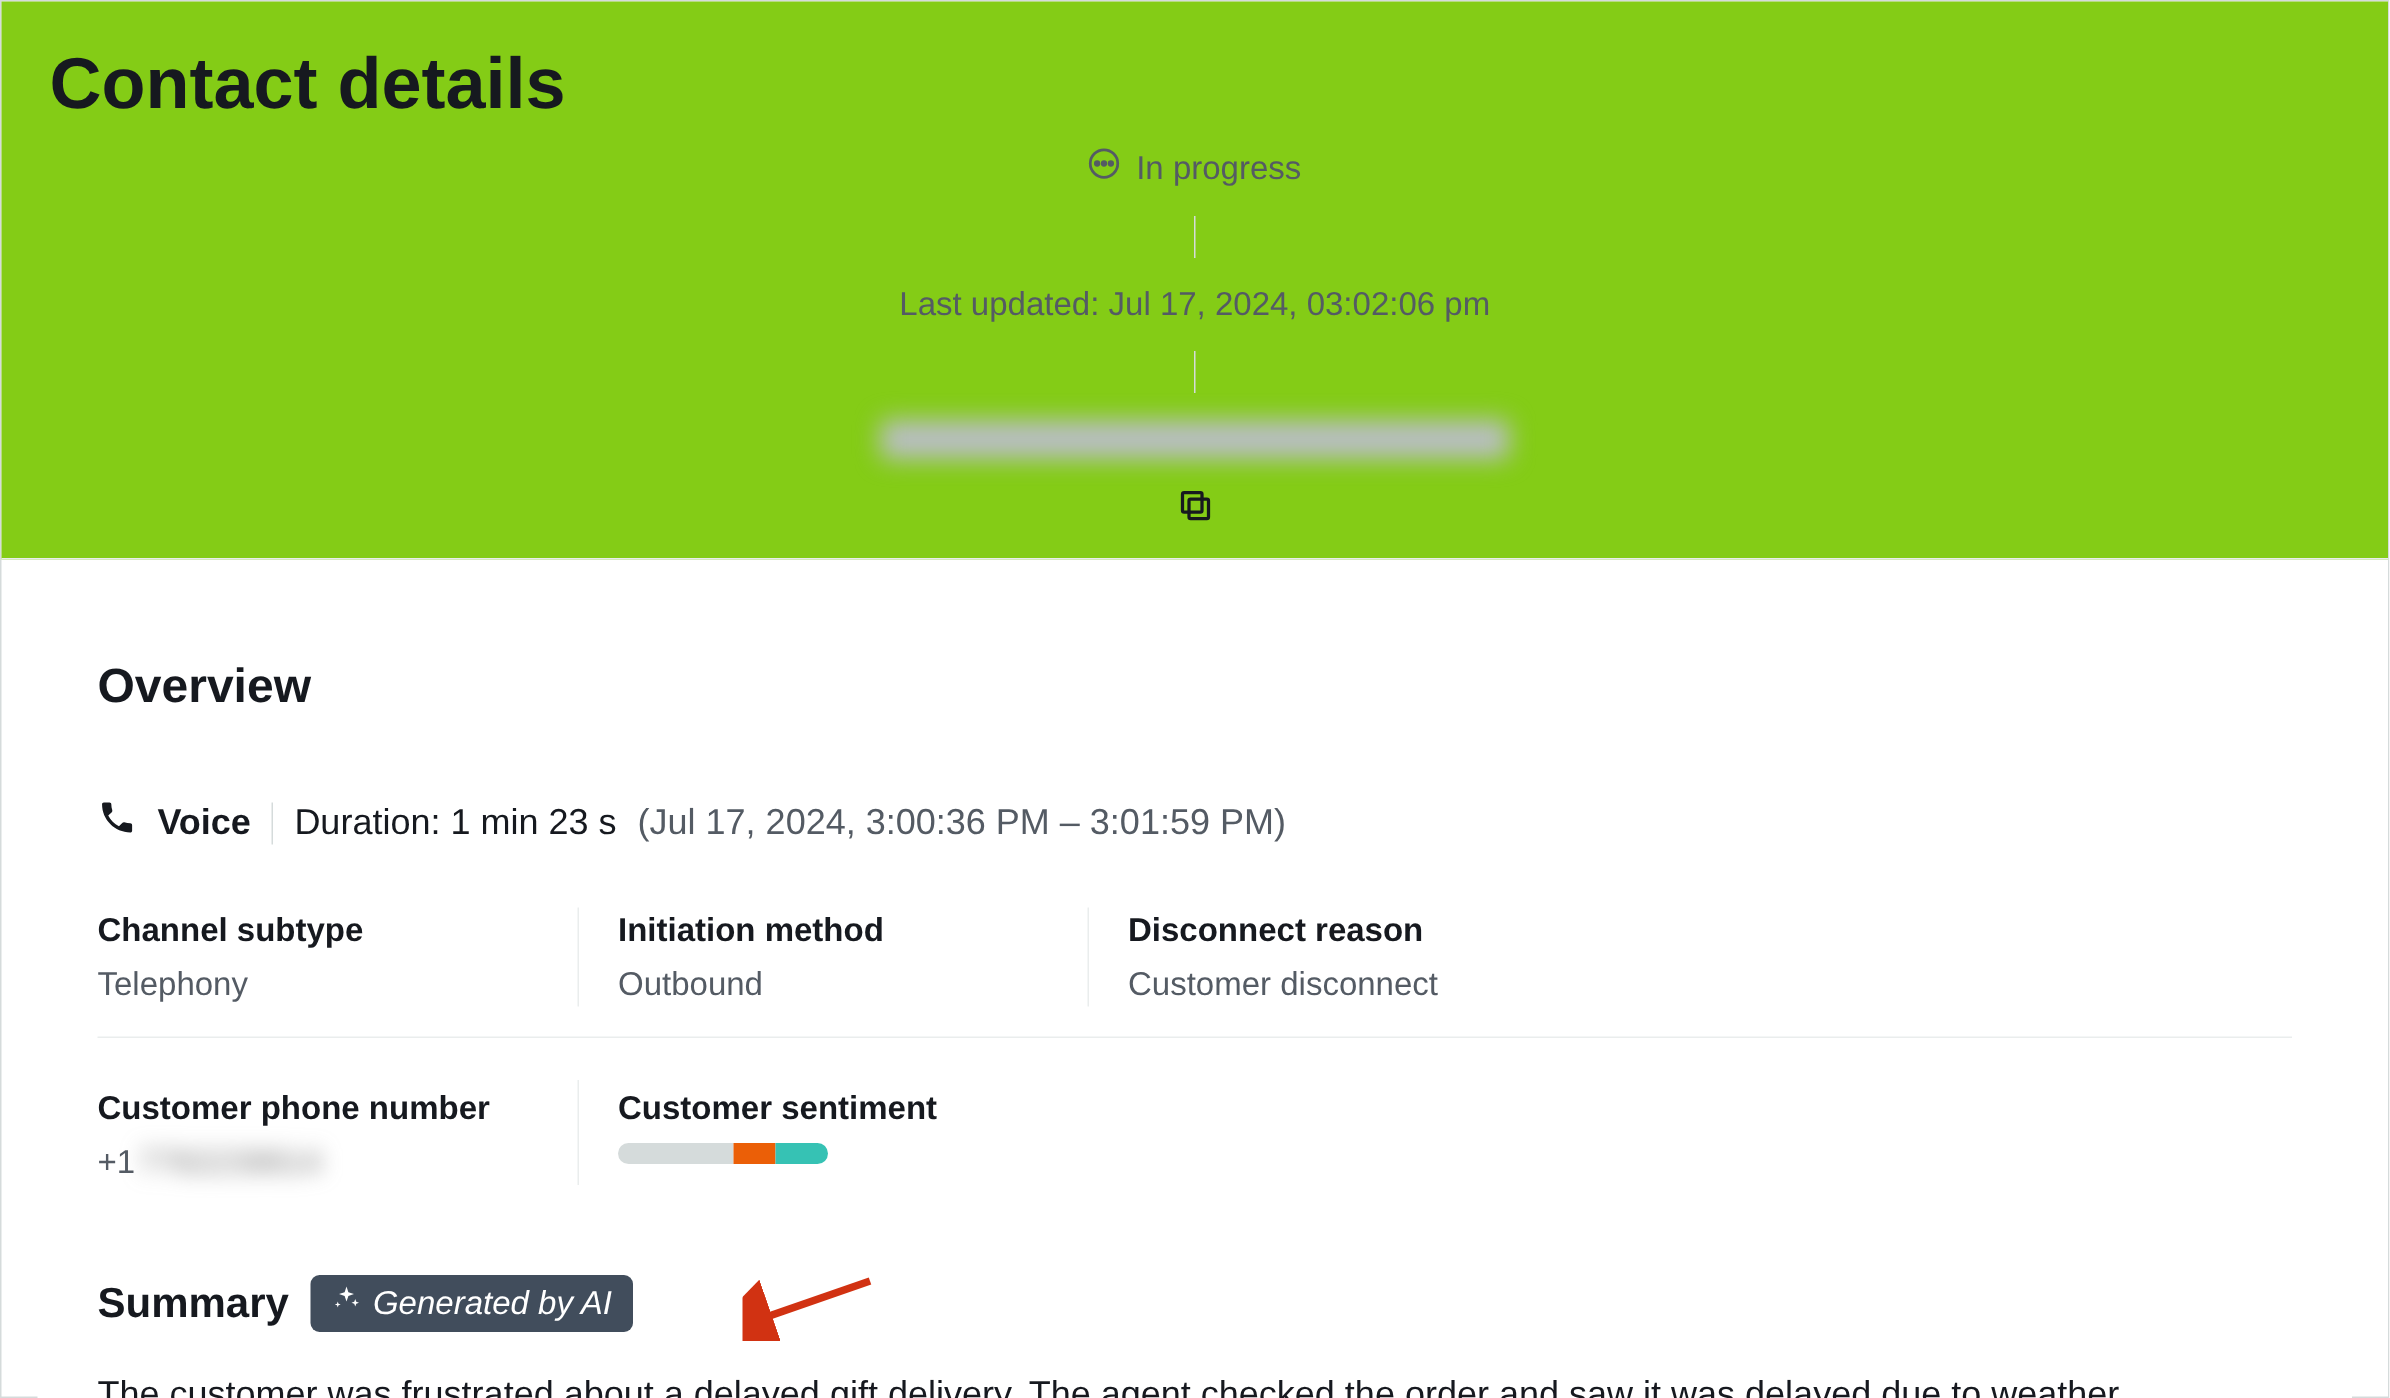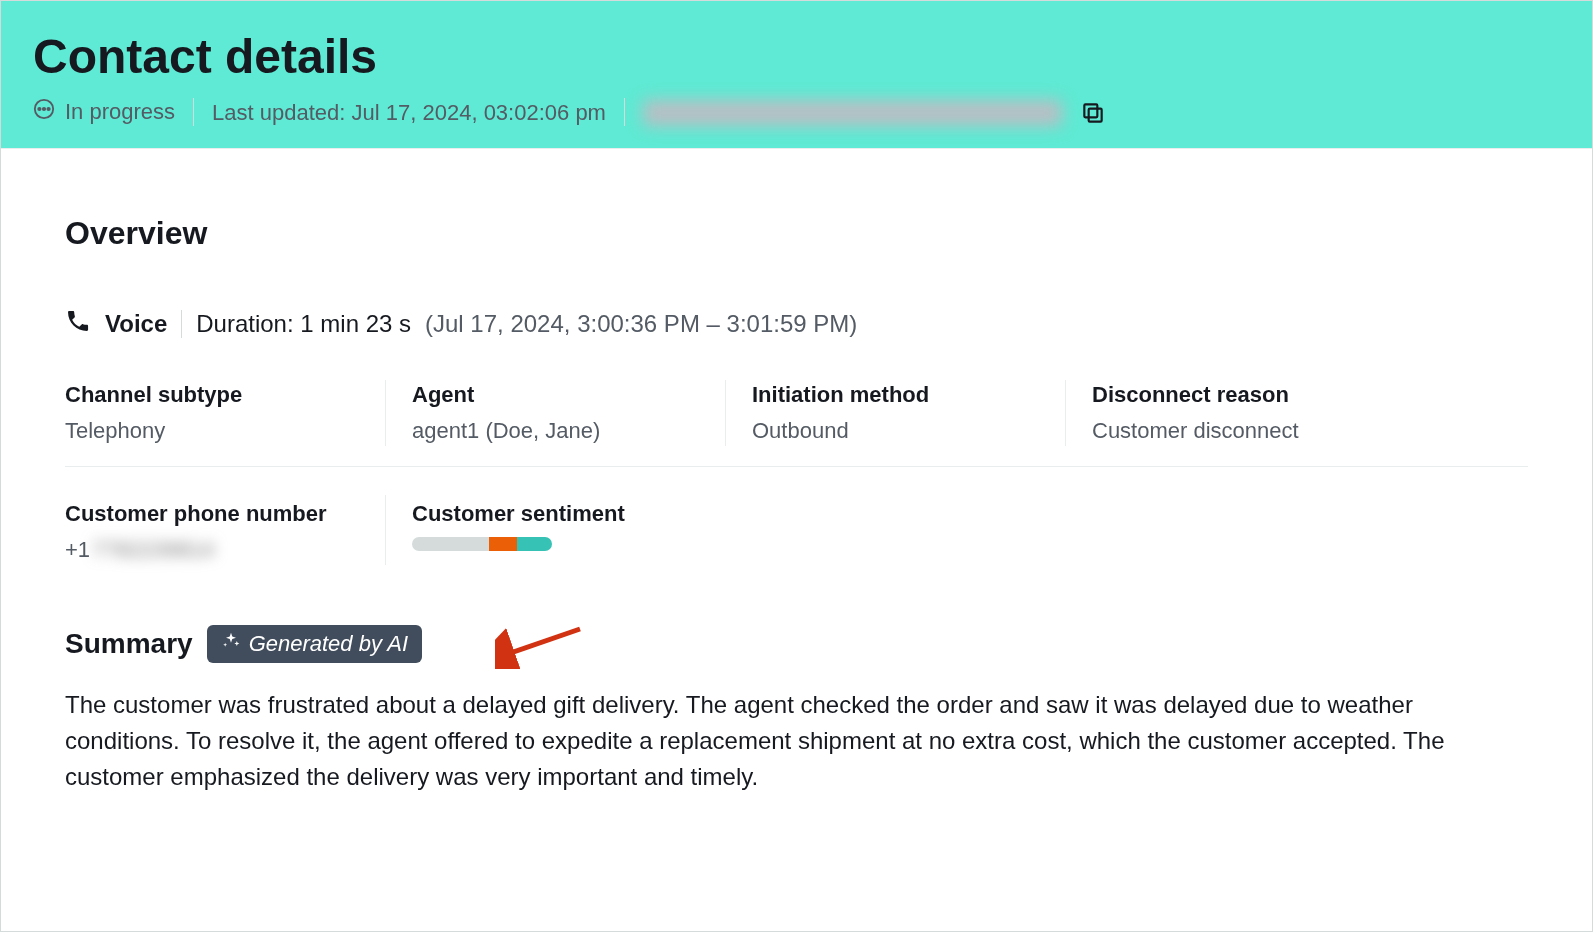--- a/index.html
+++ b/index.html
@@ -17,7 +17,7 @@
   height: 932px;
 }
 .header-bar {
-  background: #5eead4;
+  background: #84cc16;
   padding: 28px 32px 22px 32px;
   border-bottom: 1px solid #eaeded;
 }

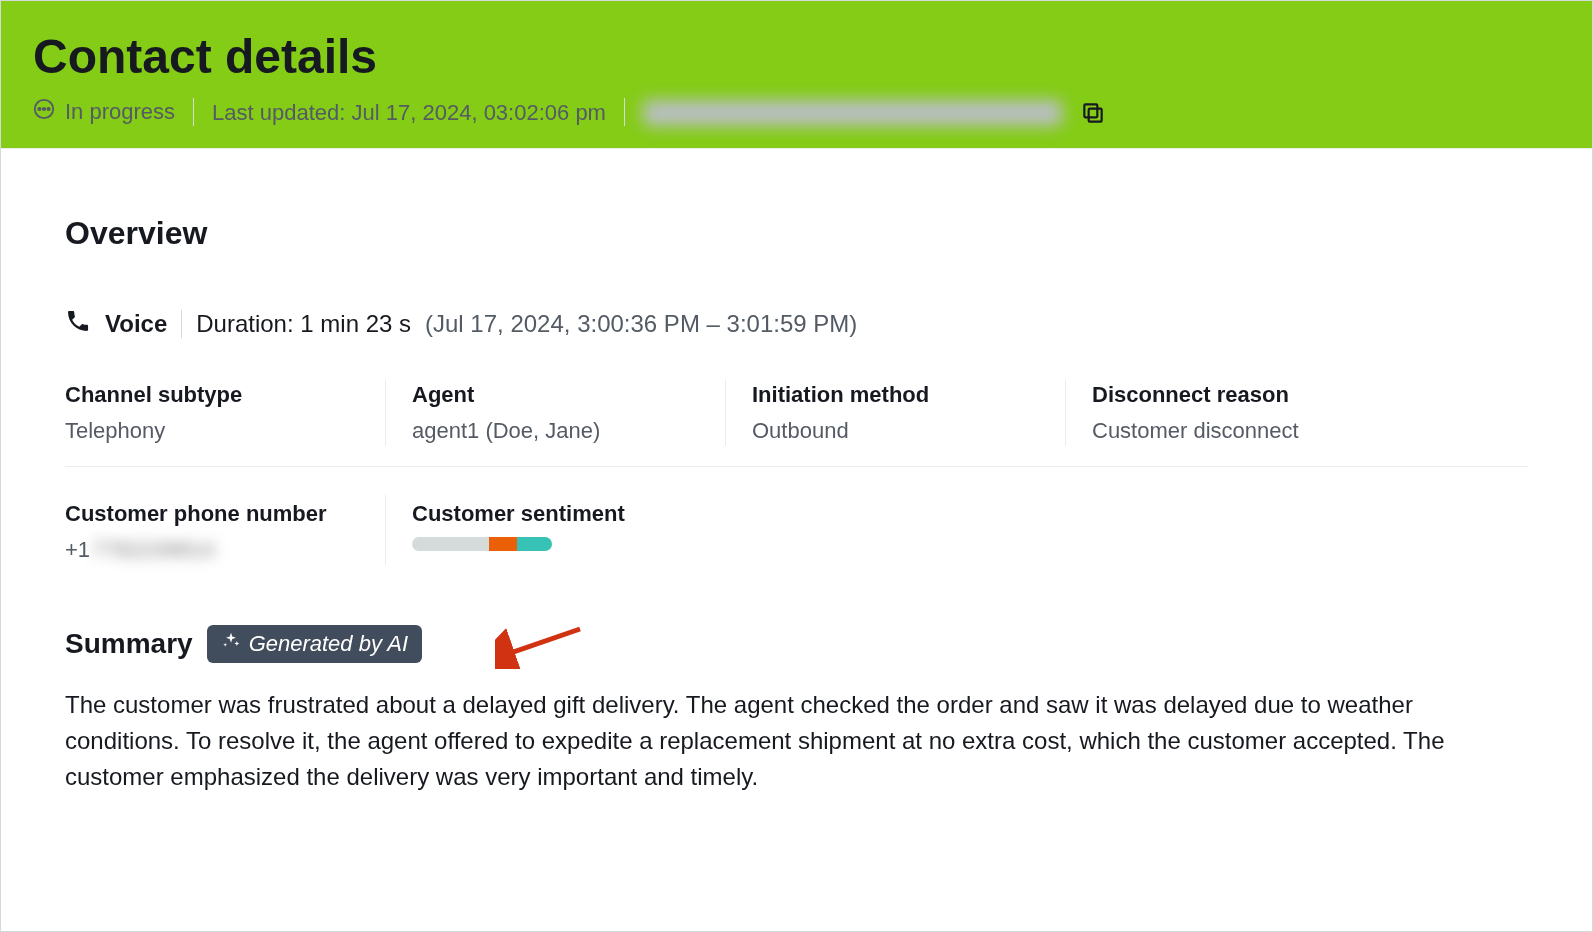--- a/index.html
+++ b/index.html
@@ -29,10 +29,11 @@
 }
 .meta-row {
   display: flex;
-  align-items: flex-end;
+  align-items: center;
   gap: 18px;
   font-size: 22px;
   color: #545b64;
+  flex-direction: column;
 }
 .meta-status {
   display: flex;

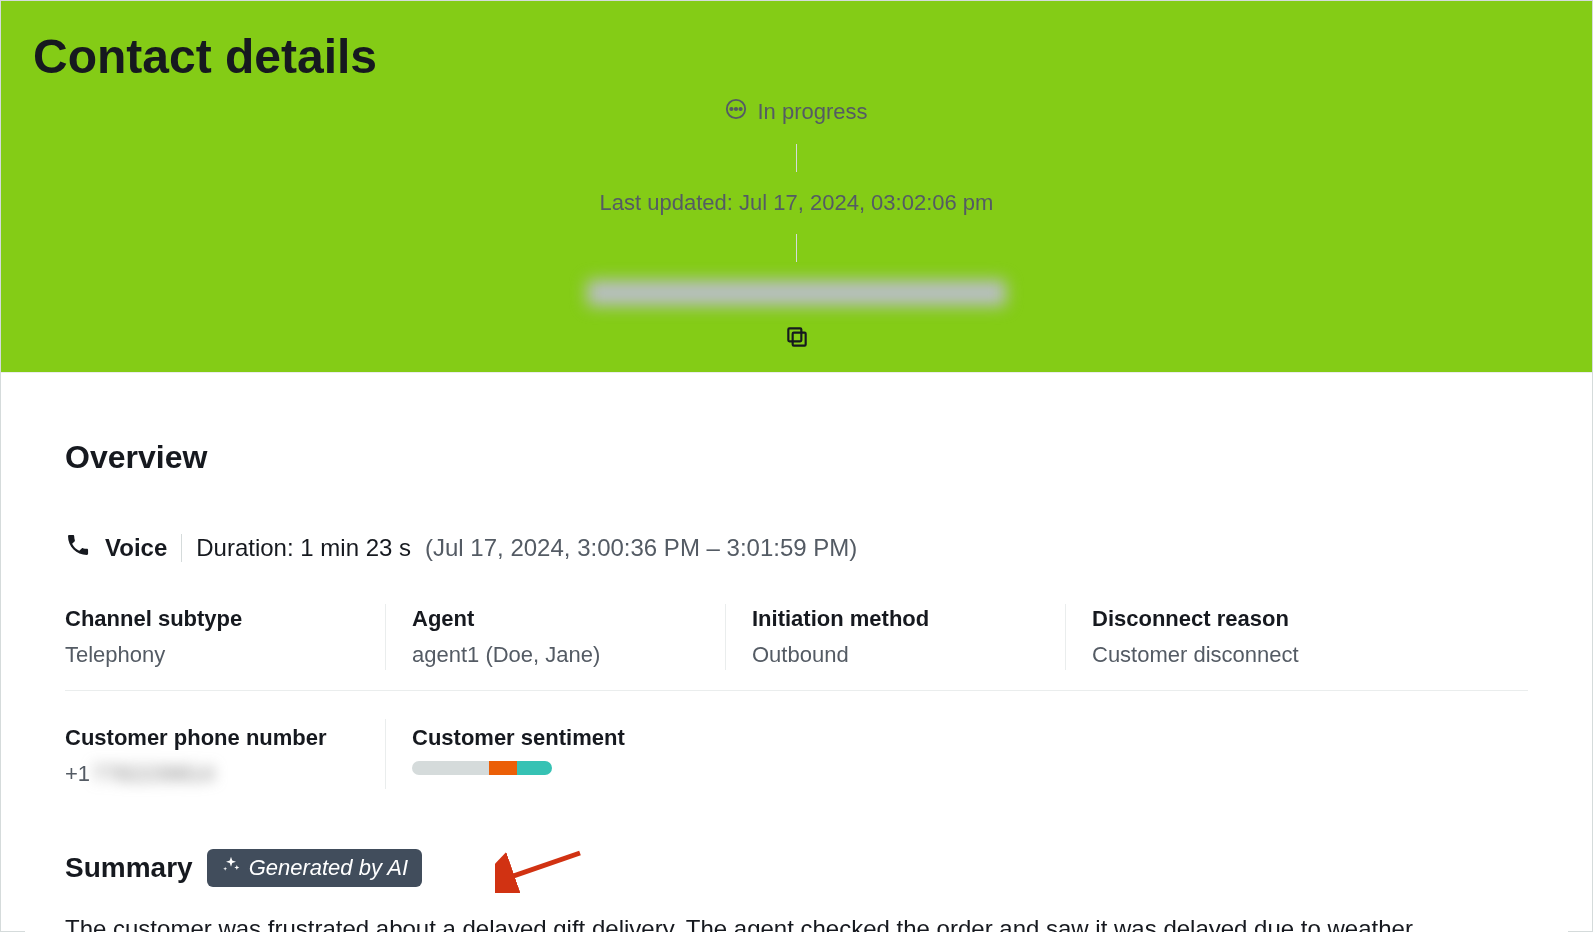--- a/index.html
+++ b/index.html
@@ -227,10 +227,6 @@
           <div class="cell-value">Telephony</div>
         </div>
         <div class="cell">
-          <div class="cell-label">Agent</div>
-          <div class="cell-value">agent1 (Doe, Jane)</div>
-        </div>
-        <div class="cell">
           <div class="cell-label">Initiation method</div>
           <div class="cell-value">Outbound</div>
         </div>

